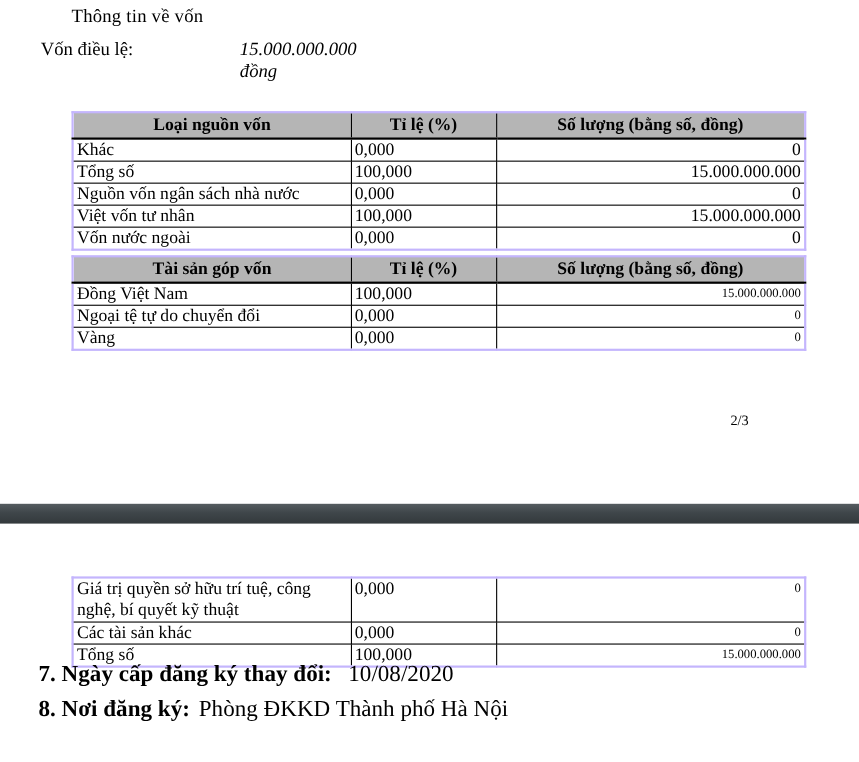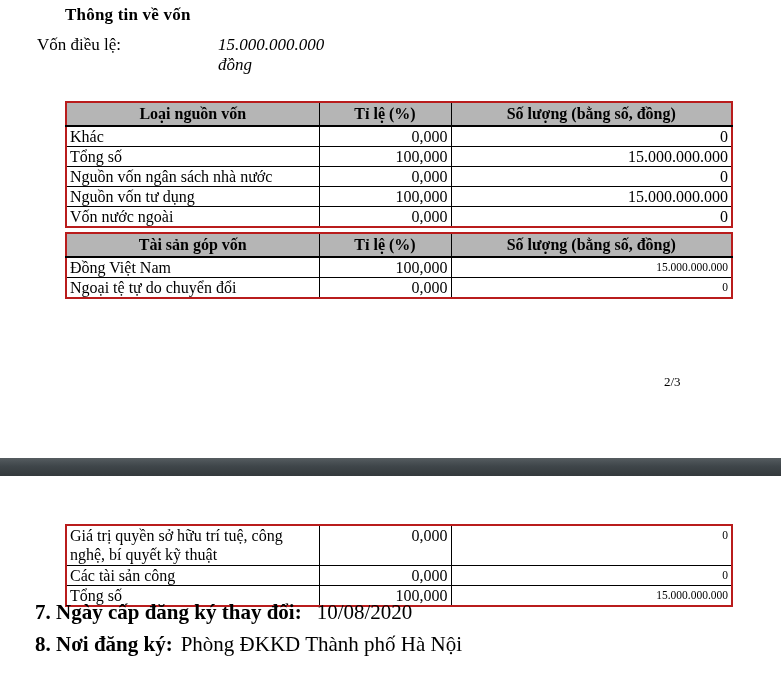--- a/index.html
+++ b/index.html
@@ -13,7 +13,7 @@
 
   .title {
     position:absolute; left:65px; top:5px;
-    font-size:17px; font-weight:bold; letter-spacing:0.2px;
+    font-size:17px; font-weight:normal; letter-spacing:0.2px;
   }
   .charter-label { position:absolute; left:37px; top:35px; font-size:17px; }
   .charter-value {

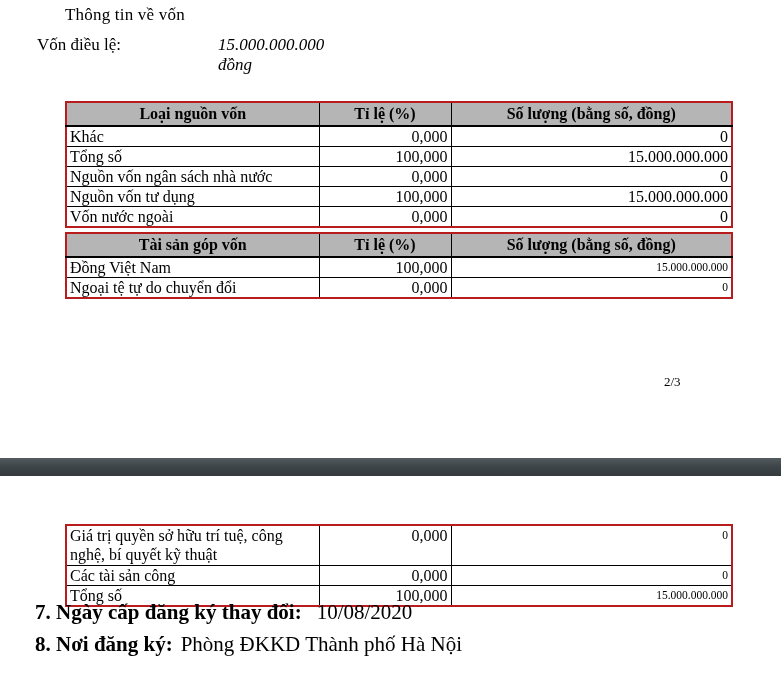--- a/index.html
+++ b/index.html
@@ -33,7 +33,7 @@
     padding:0 3px;
     overflow:hidden;
   }
-  table.vn { border:2px solid #b91c1c; }
+  table.vn { border:2px solid #c4b5fd; }
   table.vn th {
     background:#b5b5b5;
     font-weight:bold; text-align:center;

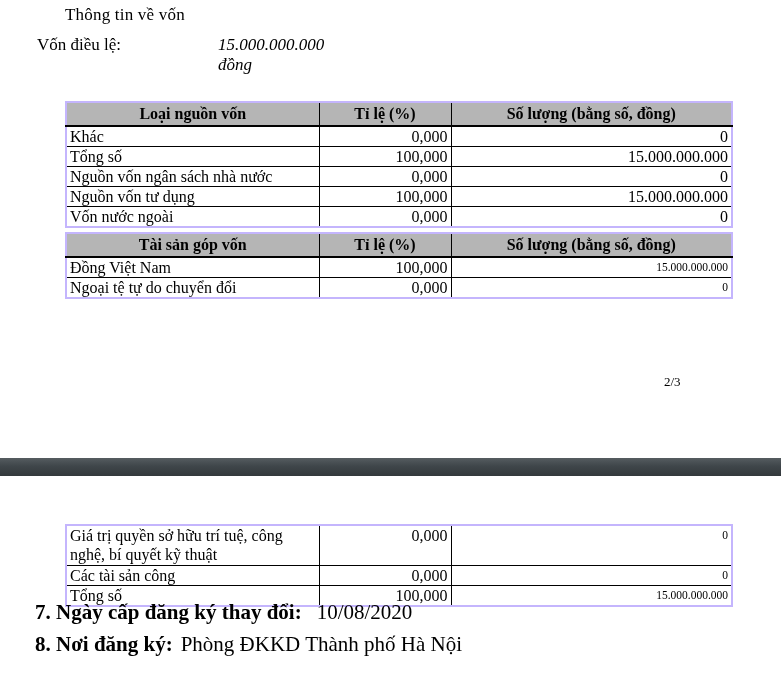--- a/index.html
+++ b/index.html
@@ -44,7 +44,7 @@
     height:20px; line-height:19px; vertical-align:top;
   }
   td.c-label { text-align:left; }
-  td.c-ratio { text-align:right; }
+  td.c-ratio { }
   td.c-amt   { text-align:right; }
   td.amt-sm  { font-size:11.5px; line-height:13px; padding-top:1px; }
   tr.two-line td { height:40px; }

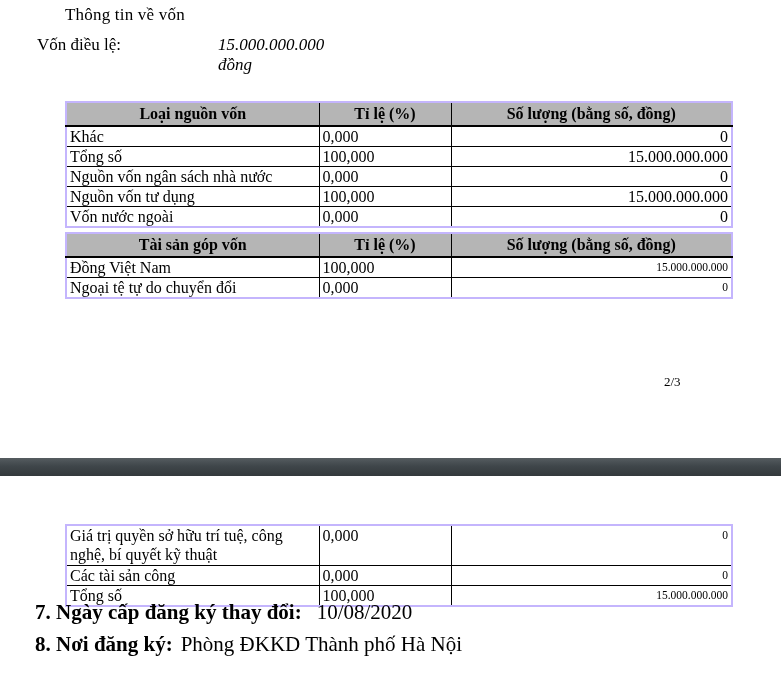--- a/index.html
+++ b/index.html
@@ -115,7 +115,7 @@
         <td class="c-amt">0</td>
       </tr>
       <tr>
-        <td class="c-label">Nguồn vốn tư dụng</td>
+        <td class="c-label">Việt vốn tư nhân</td>
         <td class="c-ratio">100,000</td>
         <td class="c-amt">15.000.000.000</td>
       </tr>

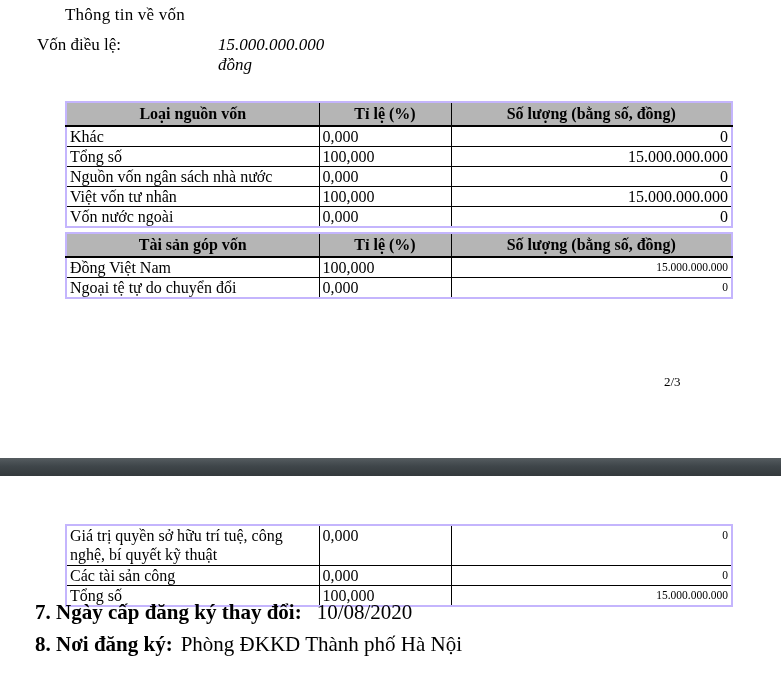--- a/index.html
+++ b/index.html
@@ -151,6 +151,11 @@
         <td class="c-ratio">0,000</td>
         <td class="c-amt amt-sm">0</td>
       </tr>
+      <tr>
+        <td class="c-label">Vàng</td>
+        <td class="c-ratio">0,000</td>
+        <td class="c-amt amt-sm">0</td>
+      </tr>
     </tbody>
   </table>
 

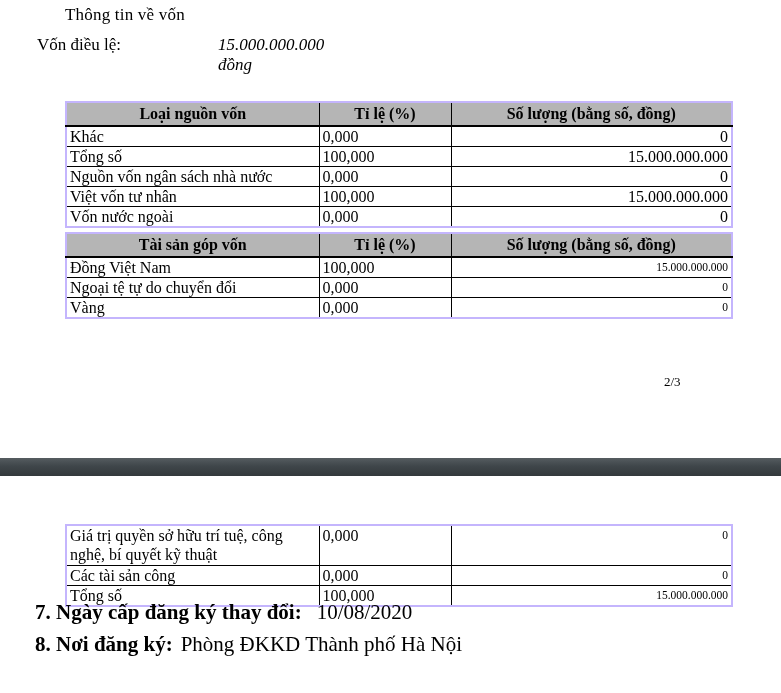--- a/index.html
+++ b/index.html
@@ -176,7 +176,7 @@
         <td class="c-amt amt-sm">0</td>
       </tr>
       <tr>
-        <td class="c-label">Các tài sản công</td>
+        <td class="c-label">Các tài sản khác</td>
         <td class="c-ratio">0,000</td>
         <td class="c-amt amt-sm">0</td>
       </tr>

